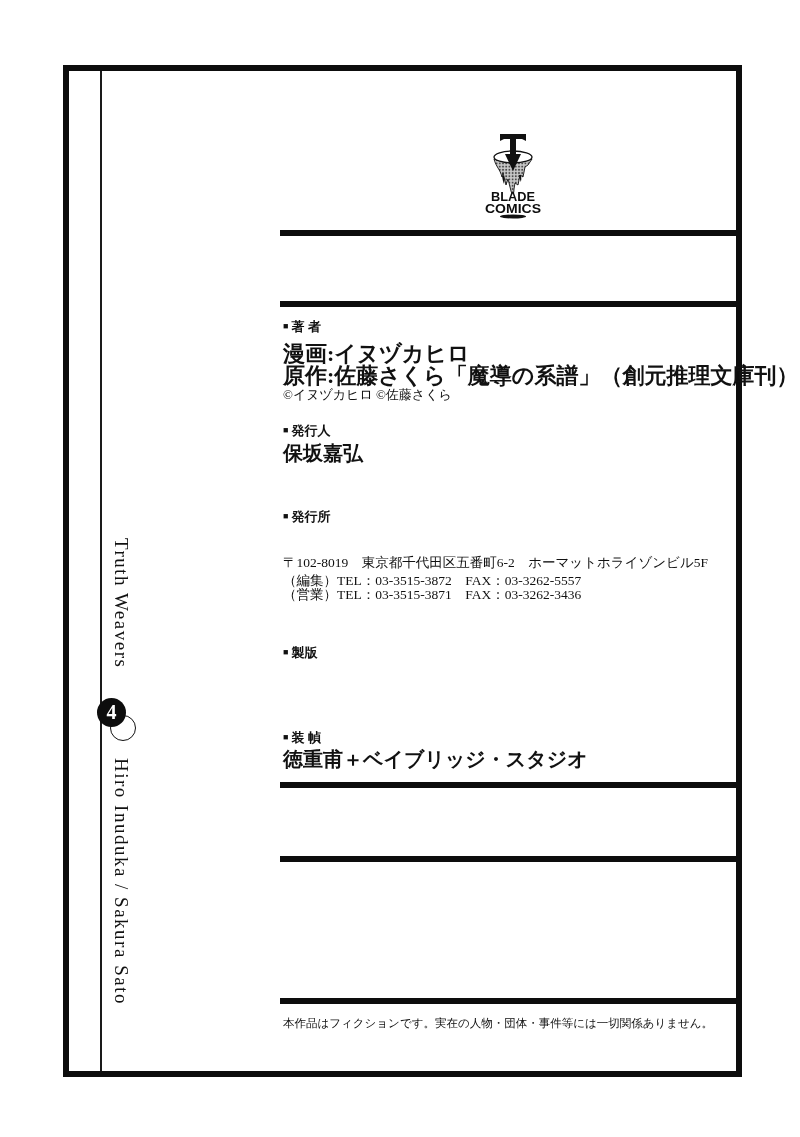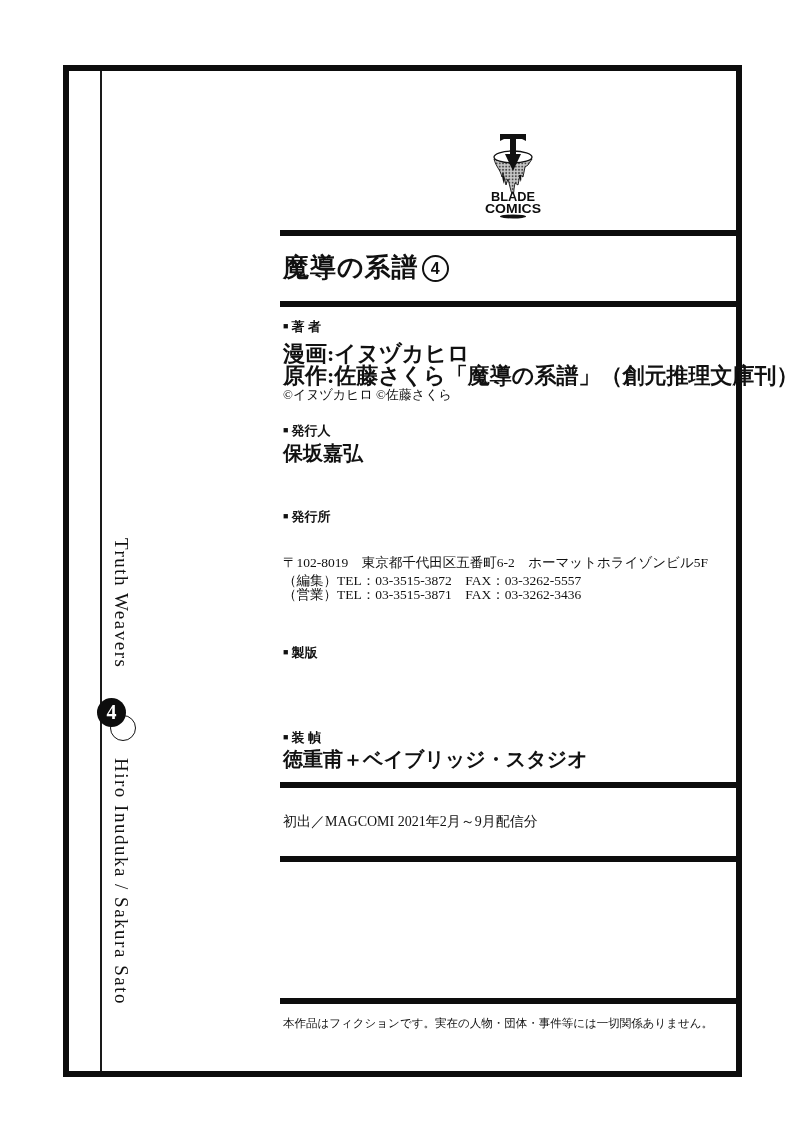--- a/index.html
+++ b/index.html
@@ -92,9 +92,6 @@
   </div>
 
   <div class="hline" style="top:230px;"></div>
-  <div class="abs title-row">
-    <span>魔導の系譜</span><span class="vol-badge">4</span>
-  </div>
   <div class="hline" style="top:301px;"></div>
 
   <div class="abs sec-label" style="top:318px;">

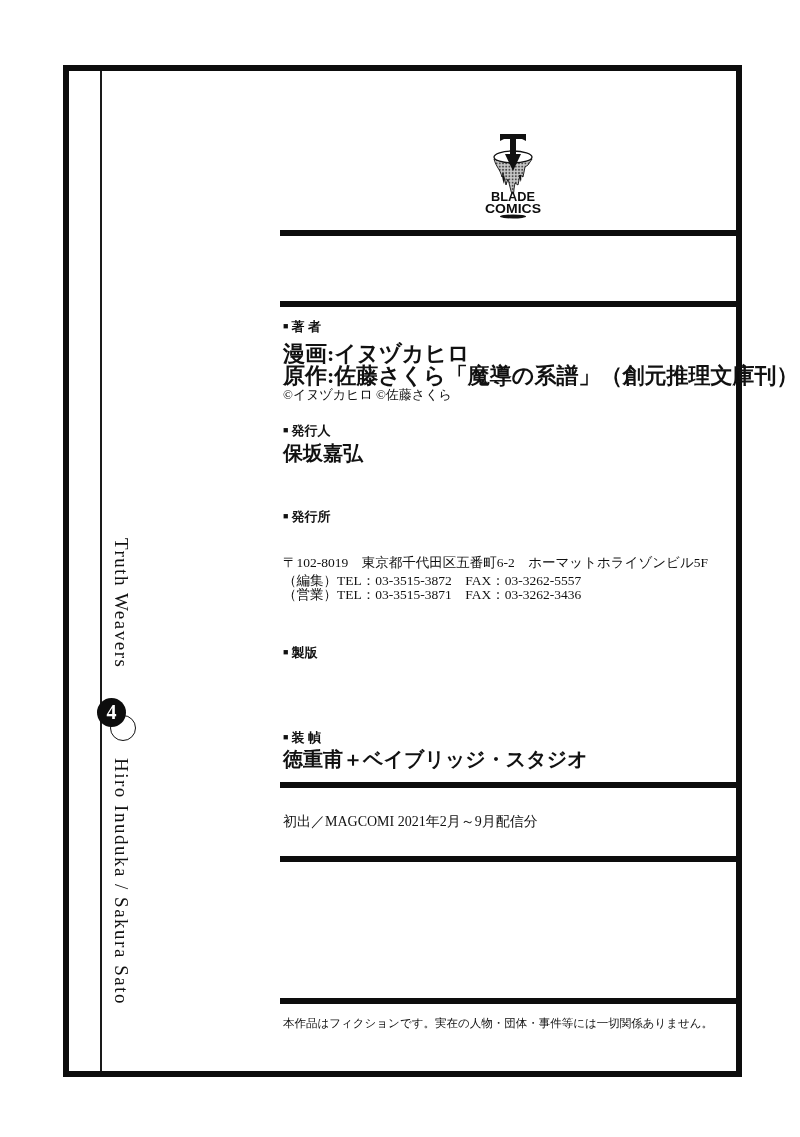--- a/index.html
+++ b/index.html
@@ -124,7 +124,6 @@
 
   <div class="hline" style="top:782px;"></div>
 
-  <div class="abs t-sm" style="top:813px; font-size:14px;">初出／MAGCOMI 2021年2月～9月配信分</div>
 
   <div class="hline" style="top:856px;"></div>
 

